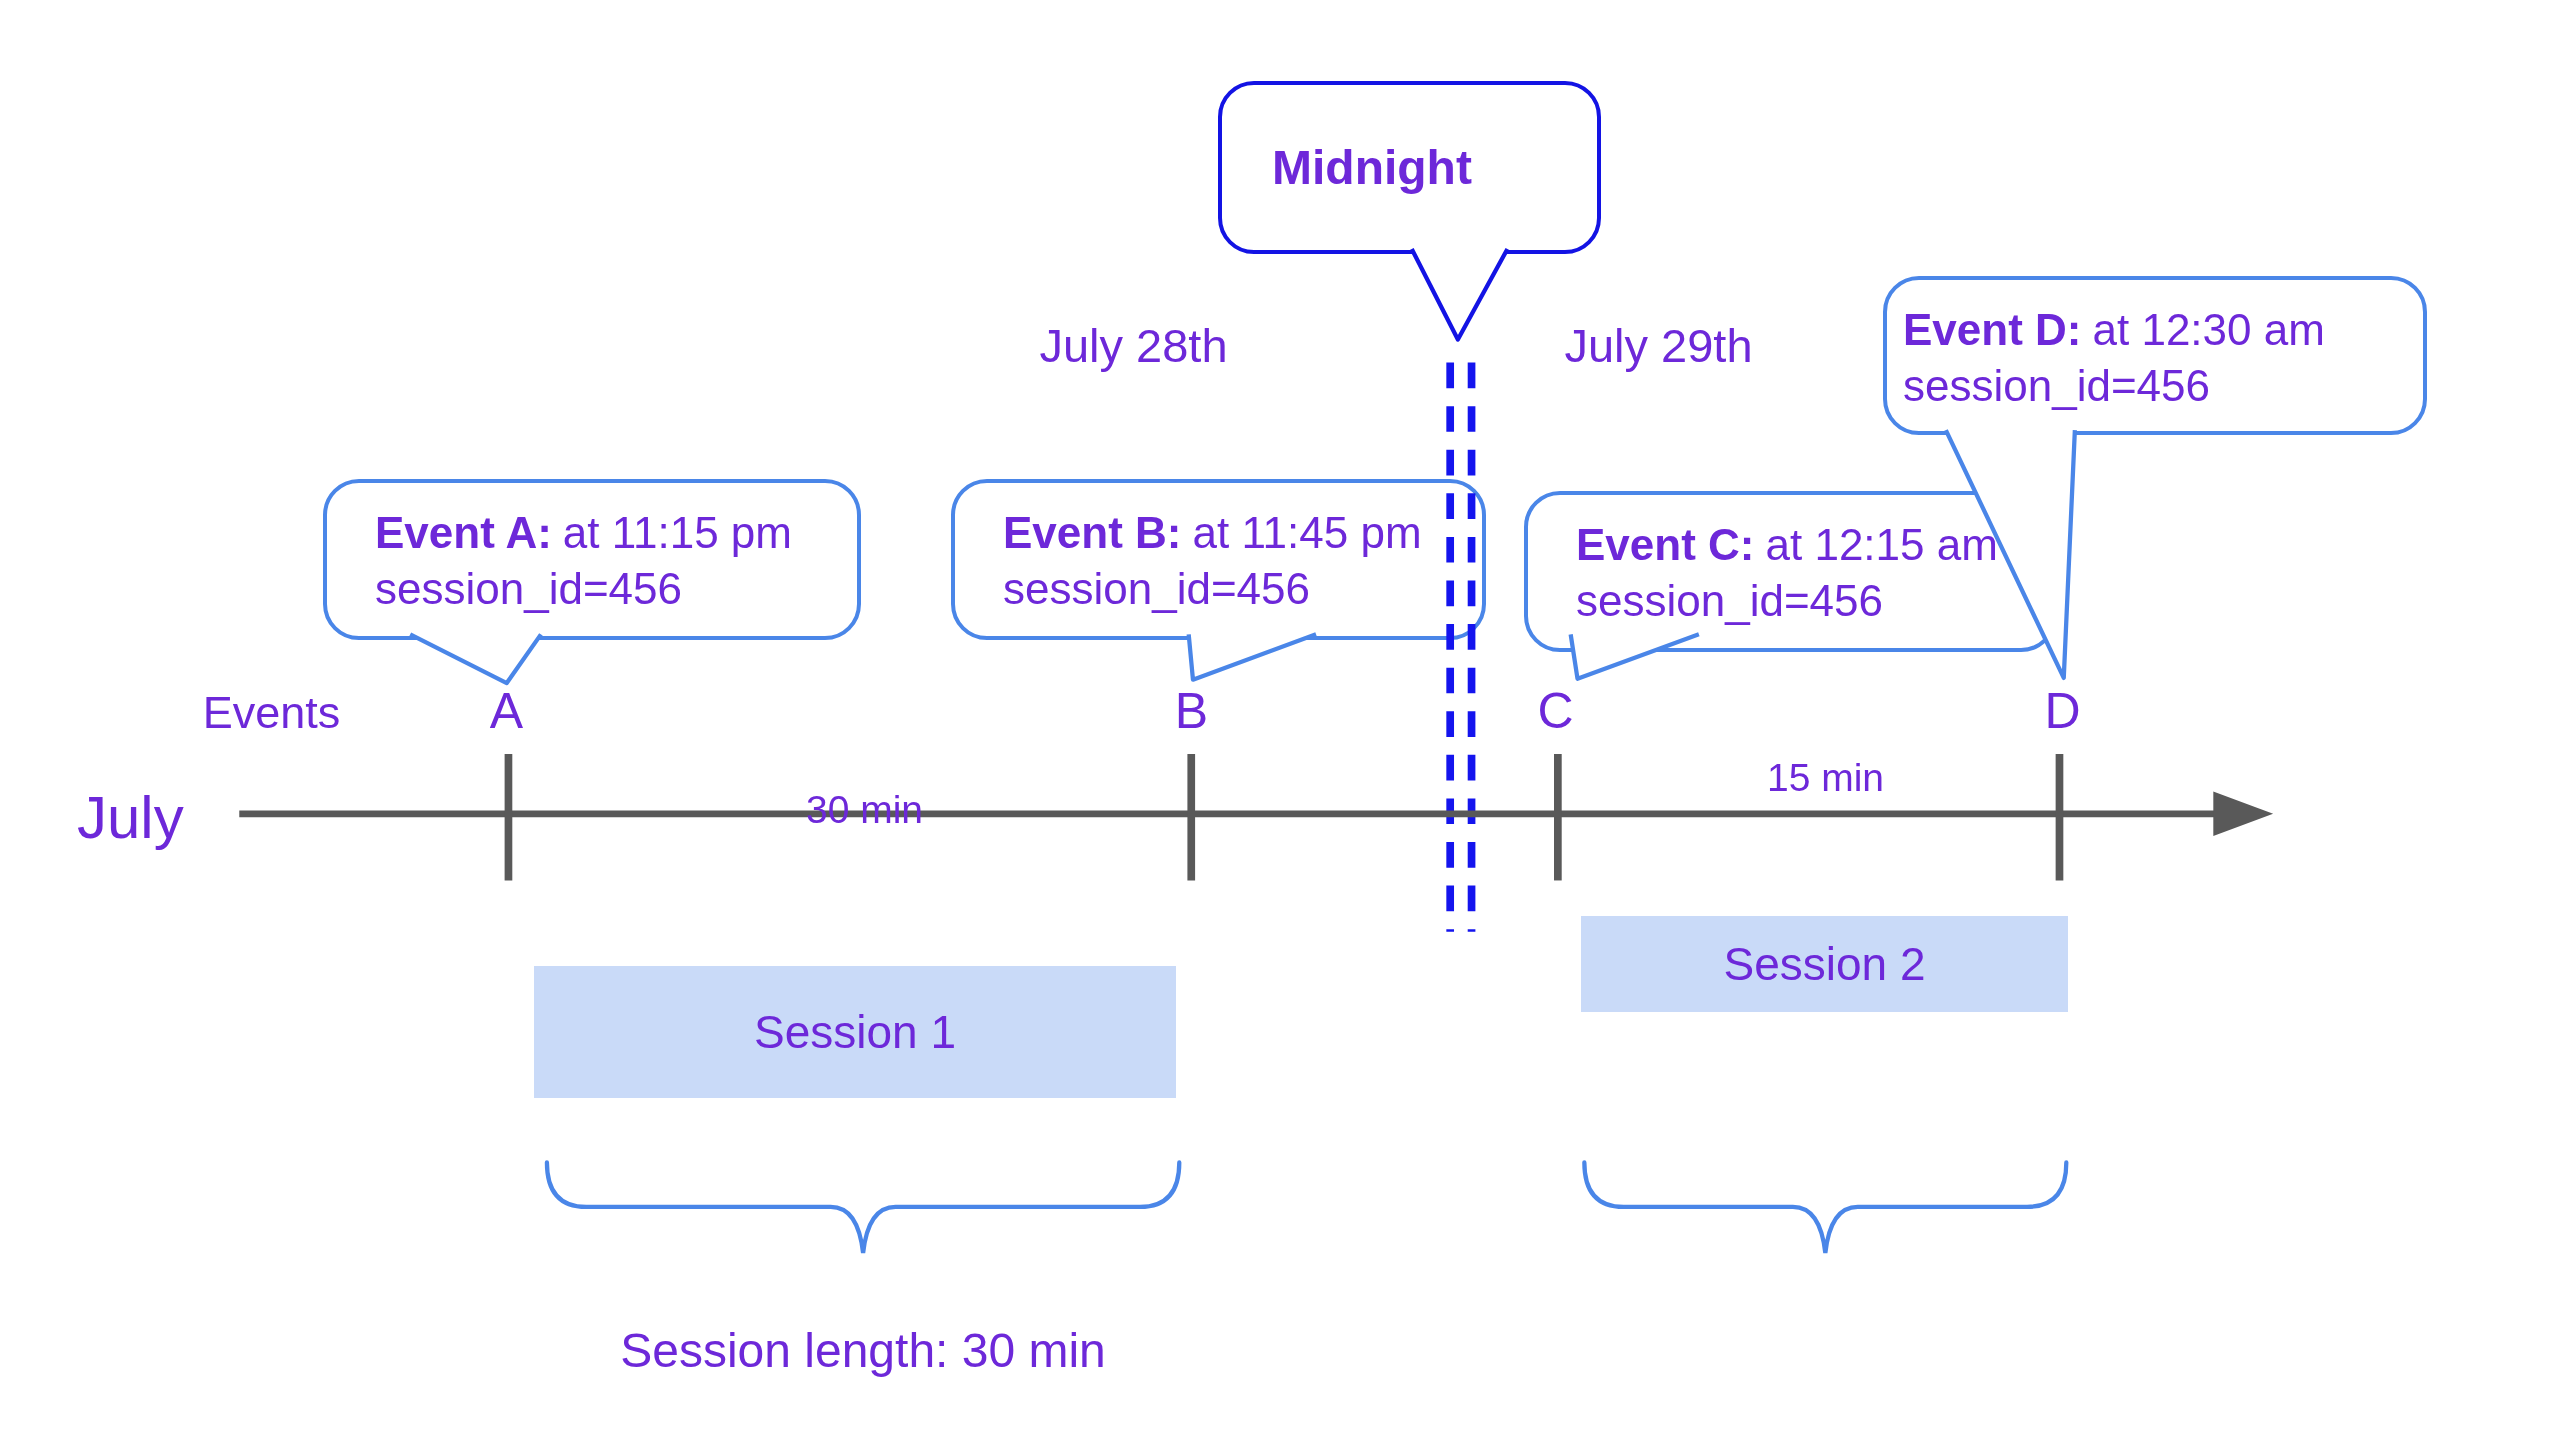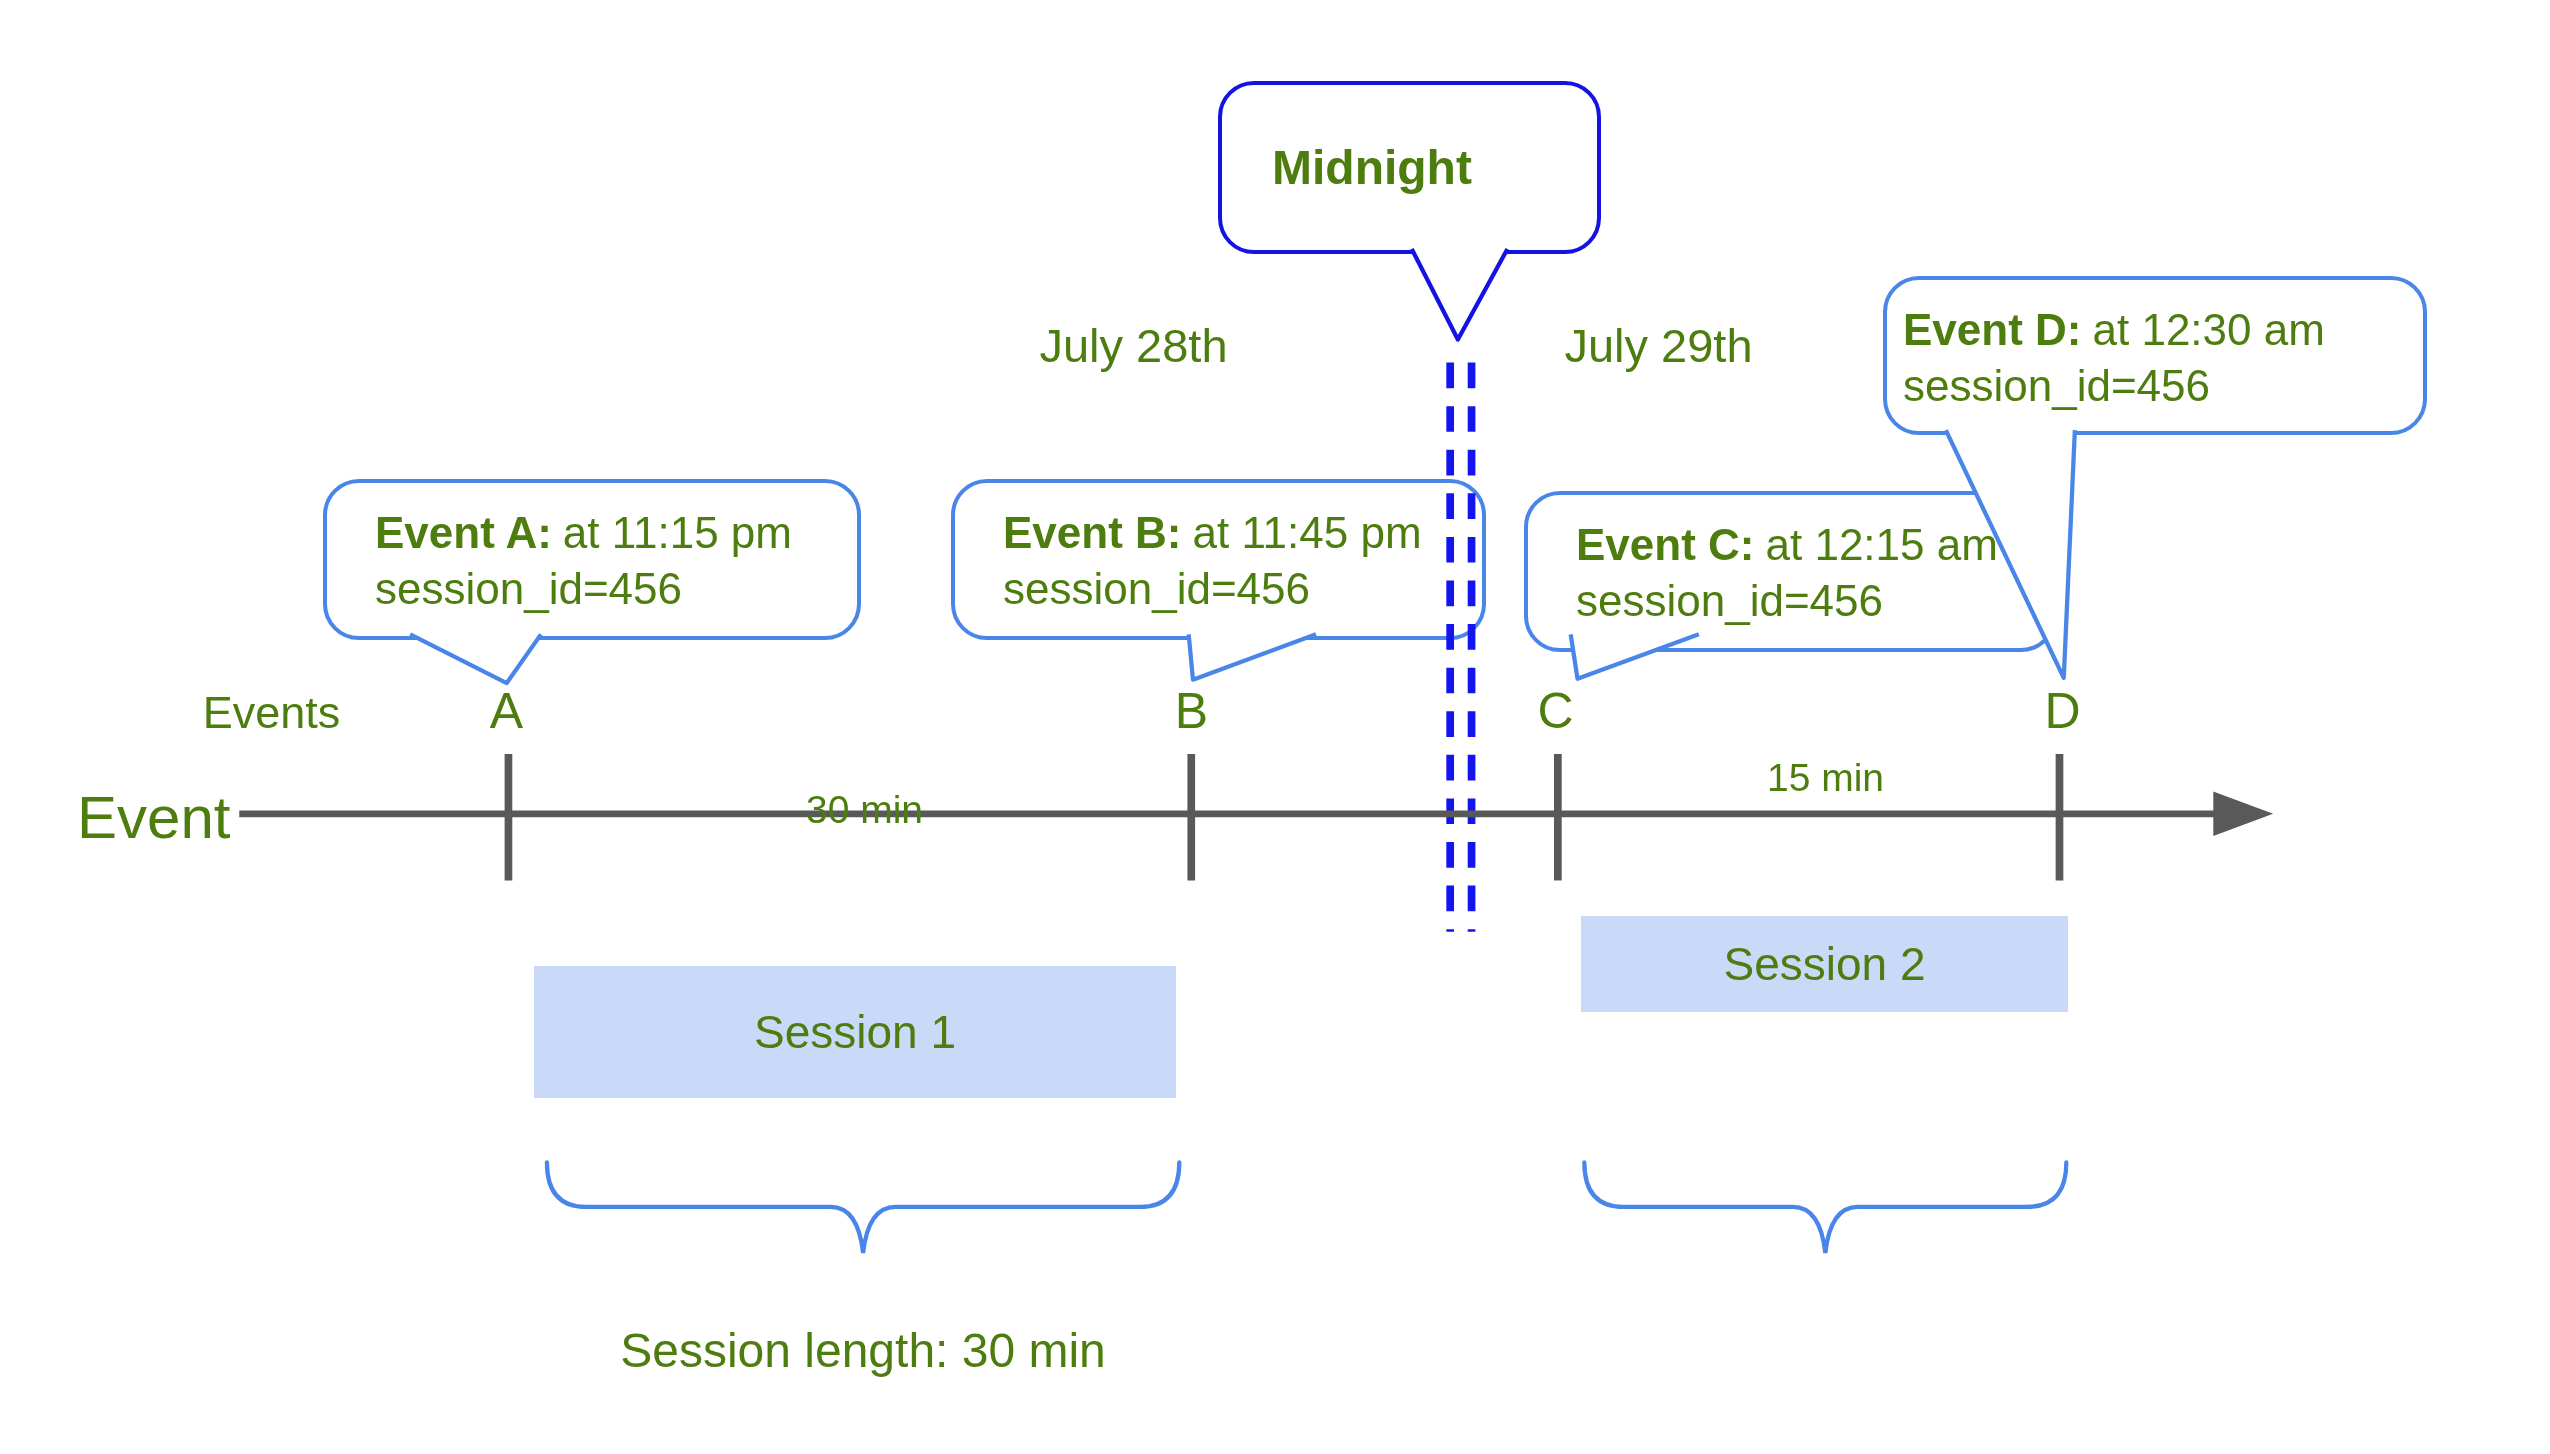--- a/index.html
+++ b/index.html
@@ -5,7 +5,7 @@
   html,body { margin:0; padding:0; background:#ffffff; }
   .canvas {
     position:relative; width:2550px; height:1455px; background:#ffffff; overflow:hidden;
-    font-family:"Liberation Sans", sans-serif; color:#4d7c0f;
+    font-family:"Liberation Sans", sans-serif; color:#6d28d9;
   }
   .abs { position:absolute; }
   svg.overlay { position:absolute; left:0; top:0; z-index:2; pointer-events:none; }

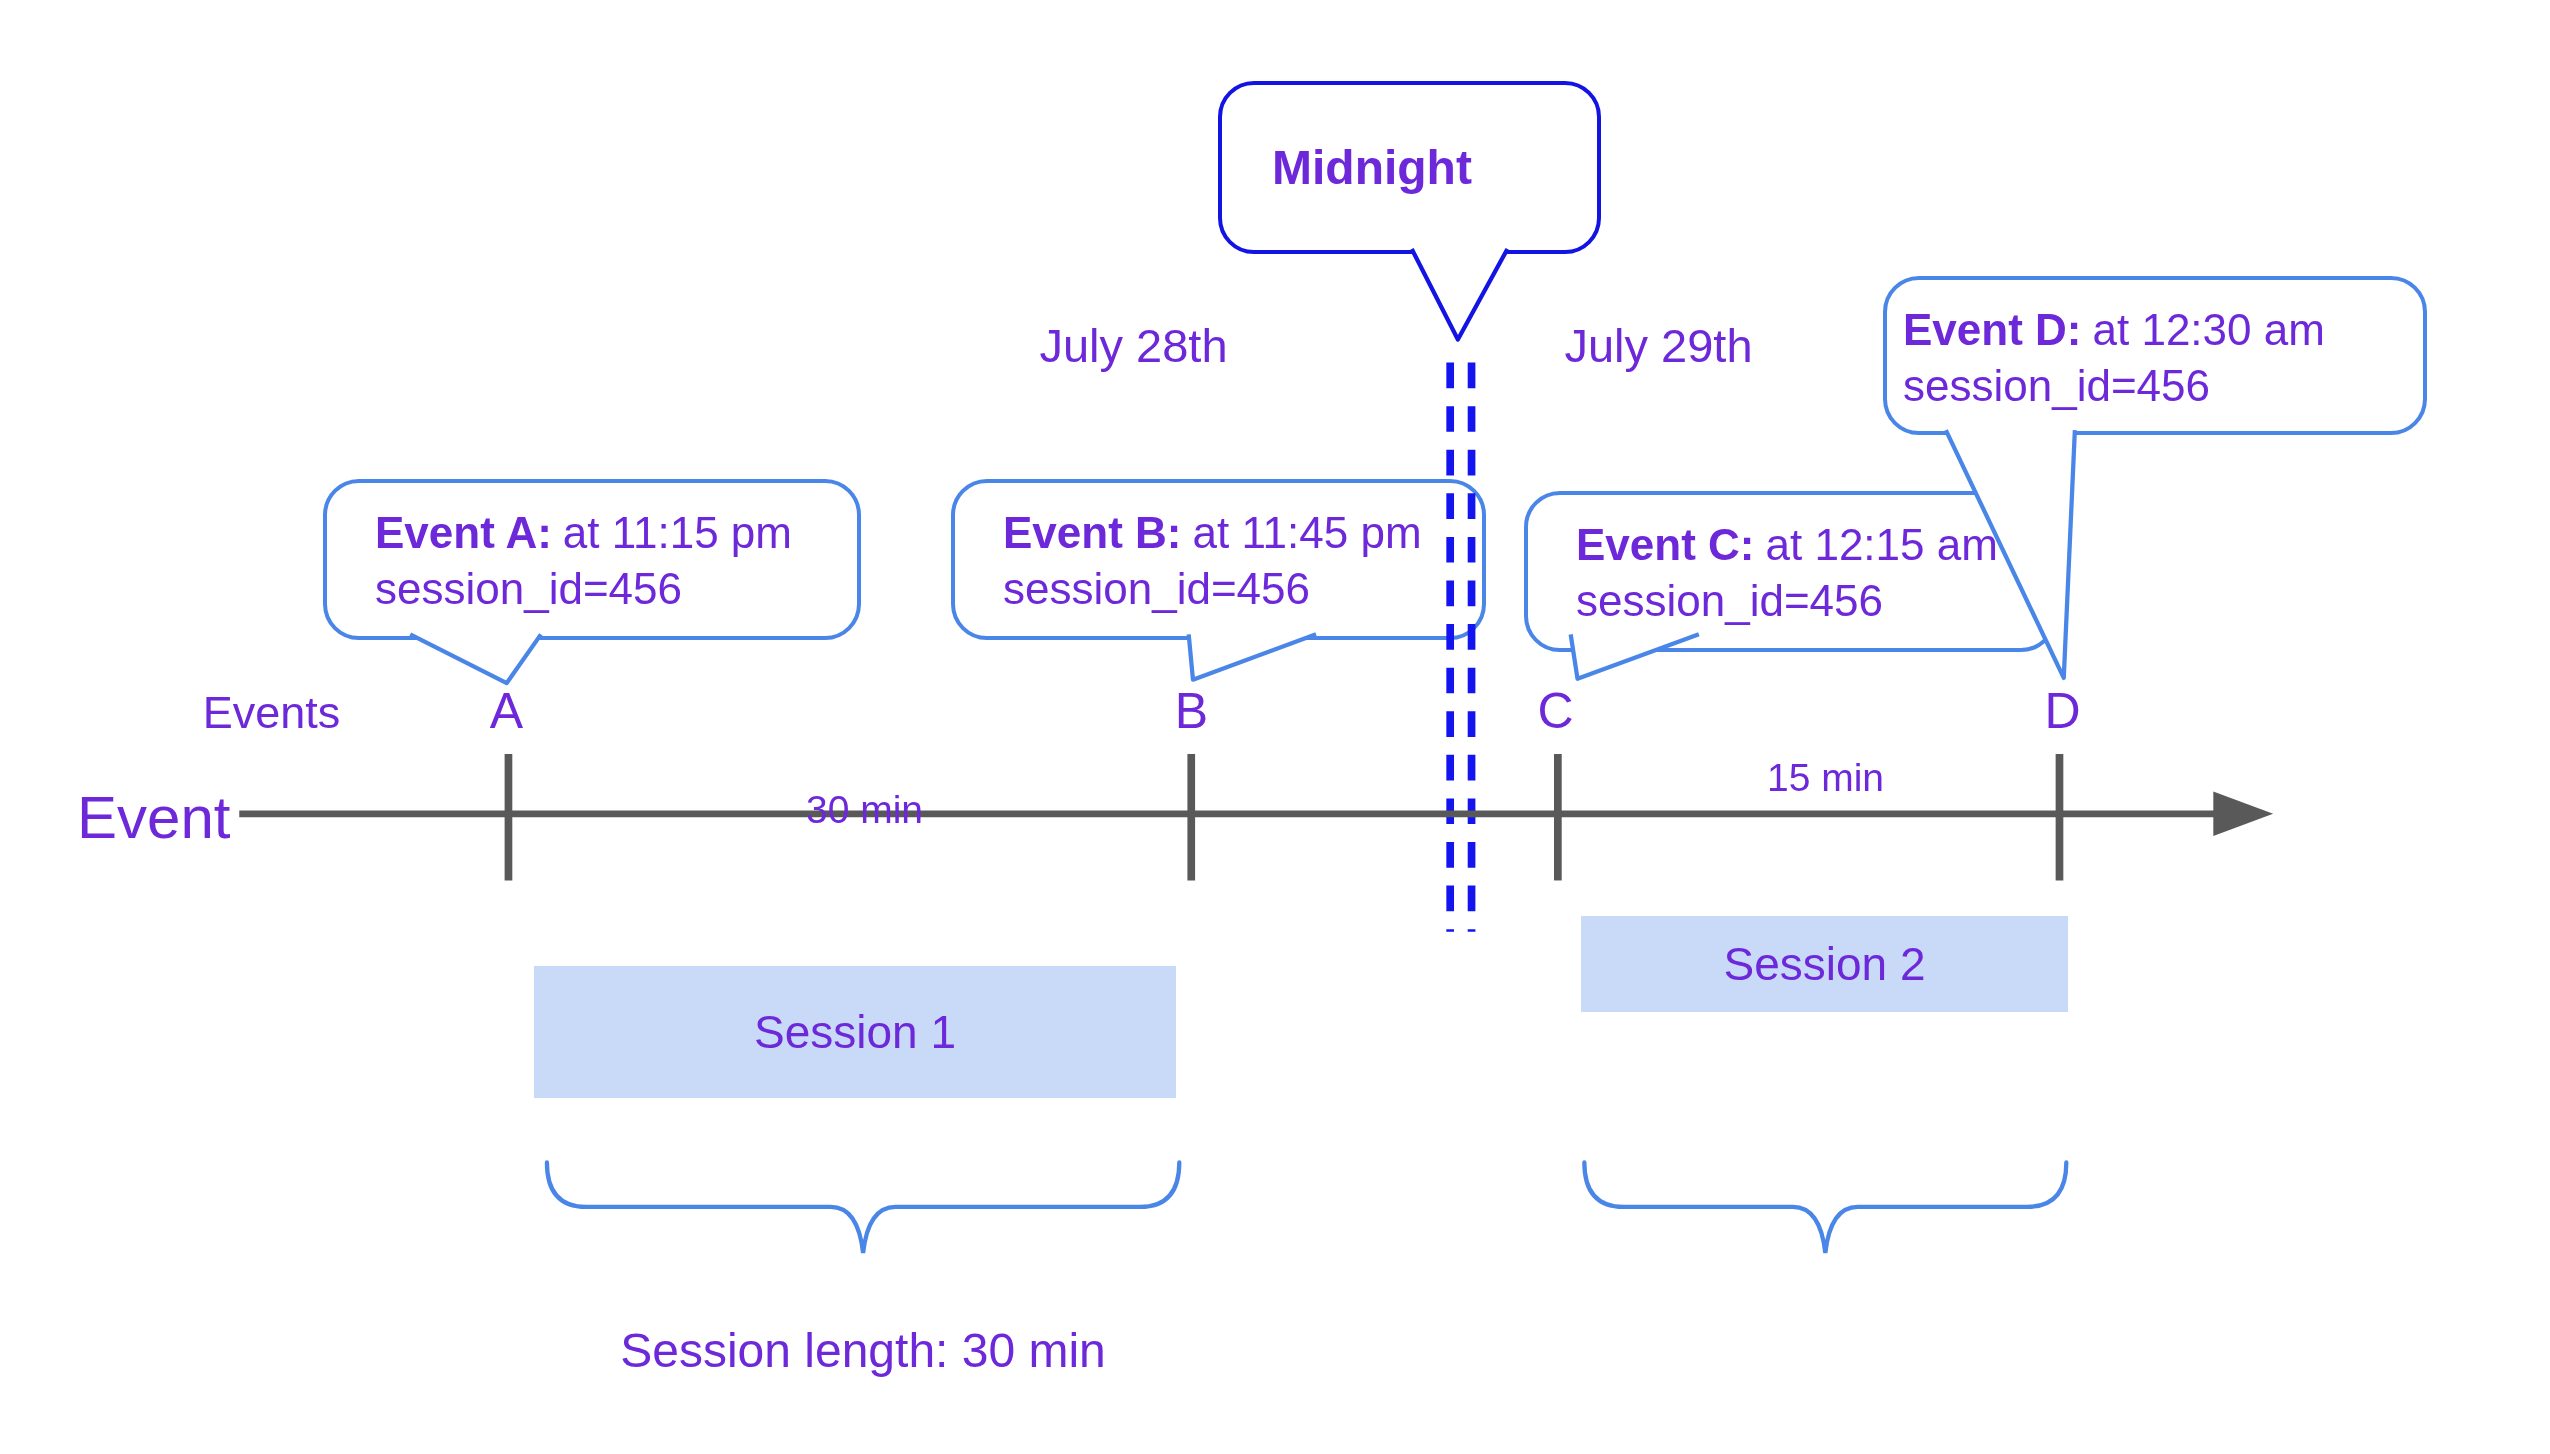--- a/index.html
+++ b/index.html
@@ -115,7 +115,7 @@
   <div class="datelabel" style="left:1513px; top:318px;">July 29th</div>
 
   <div class="rowlabel" style="left:186px; top:687px; width:171px; text-align:center; font-size:45px;">Events</div>
-  <div class="rowlabel" style="left:77px; top:783px; width:137px; font-size:60px;">Event</div>
+  <div class="rowlabel" style="left:77px; top:783px; width:137px; font-size:60px;">July</div>
 
   <div class="ticklabel" style="left:468px; top:682px;">A</div>
   <div class="ticklabel" style="left:1153px; top:682px;">B</div>

